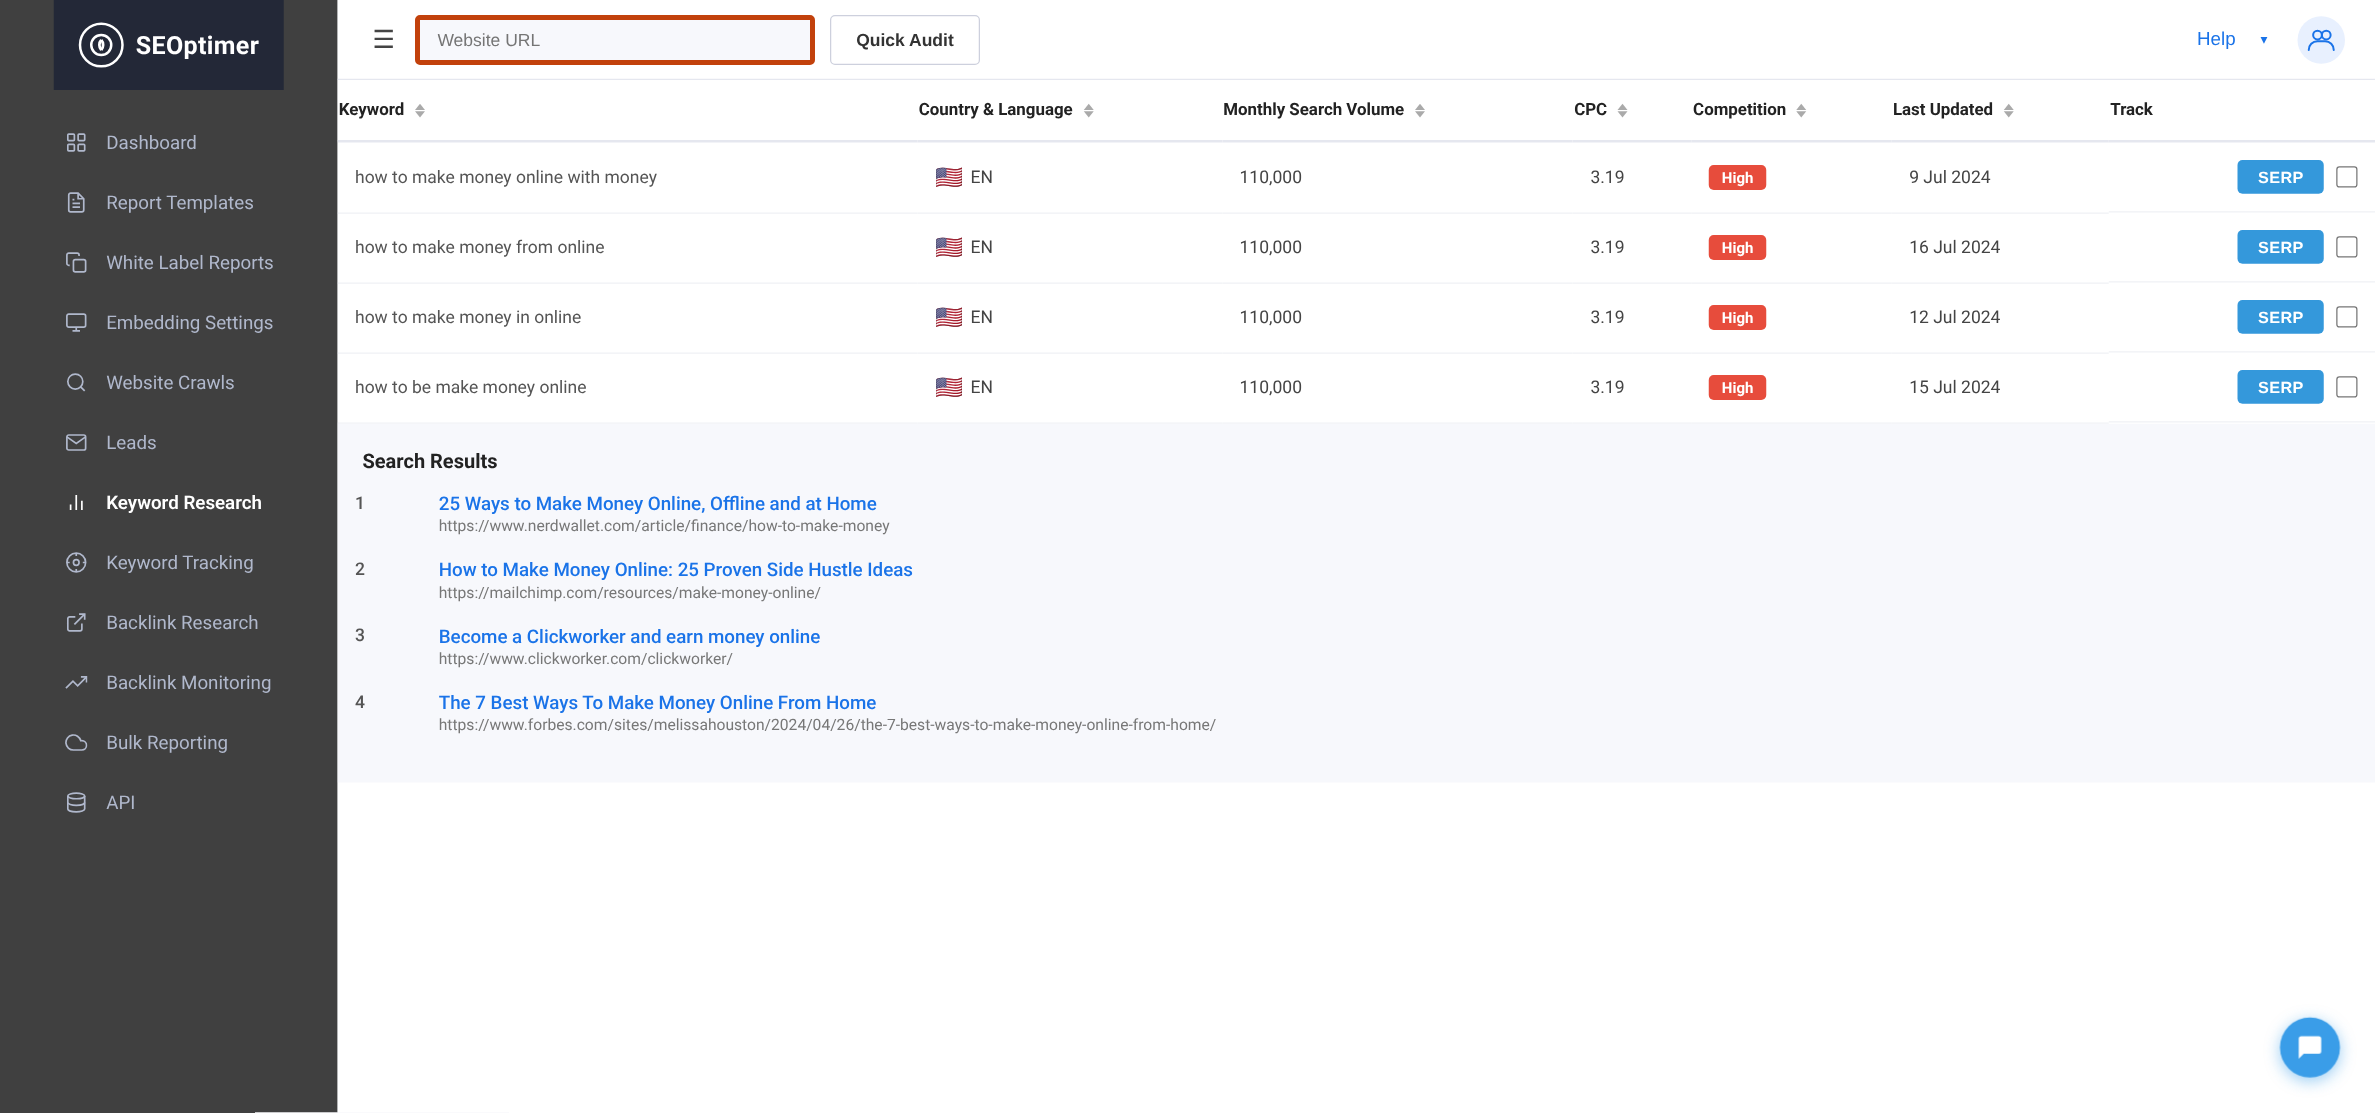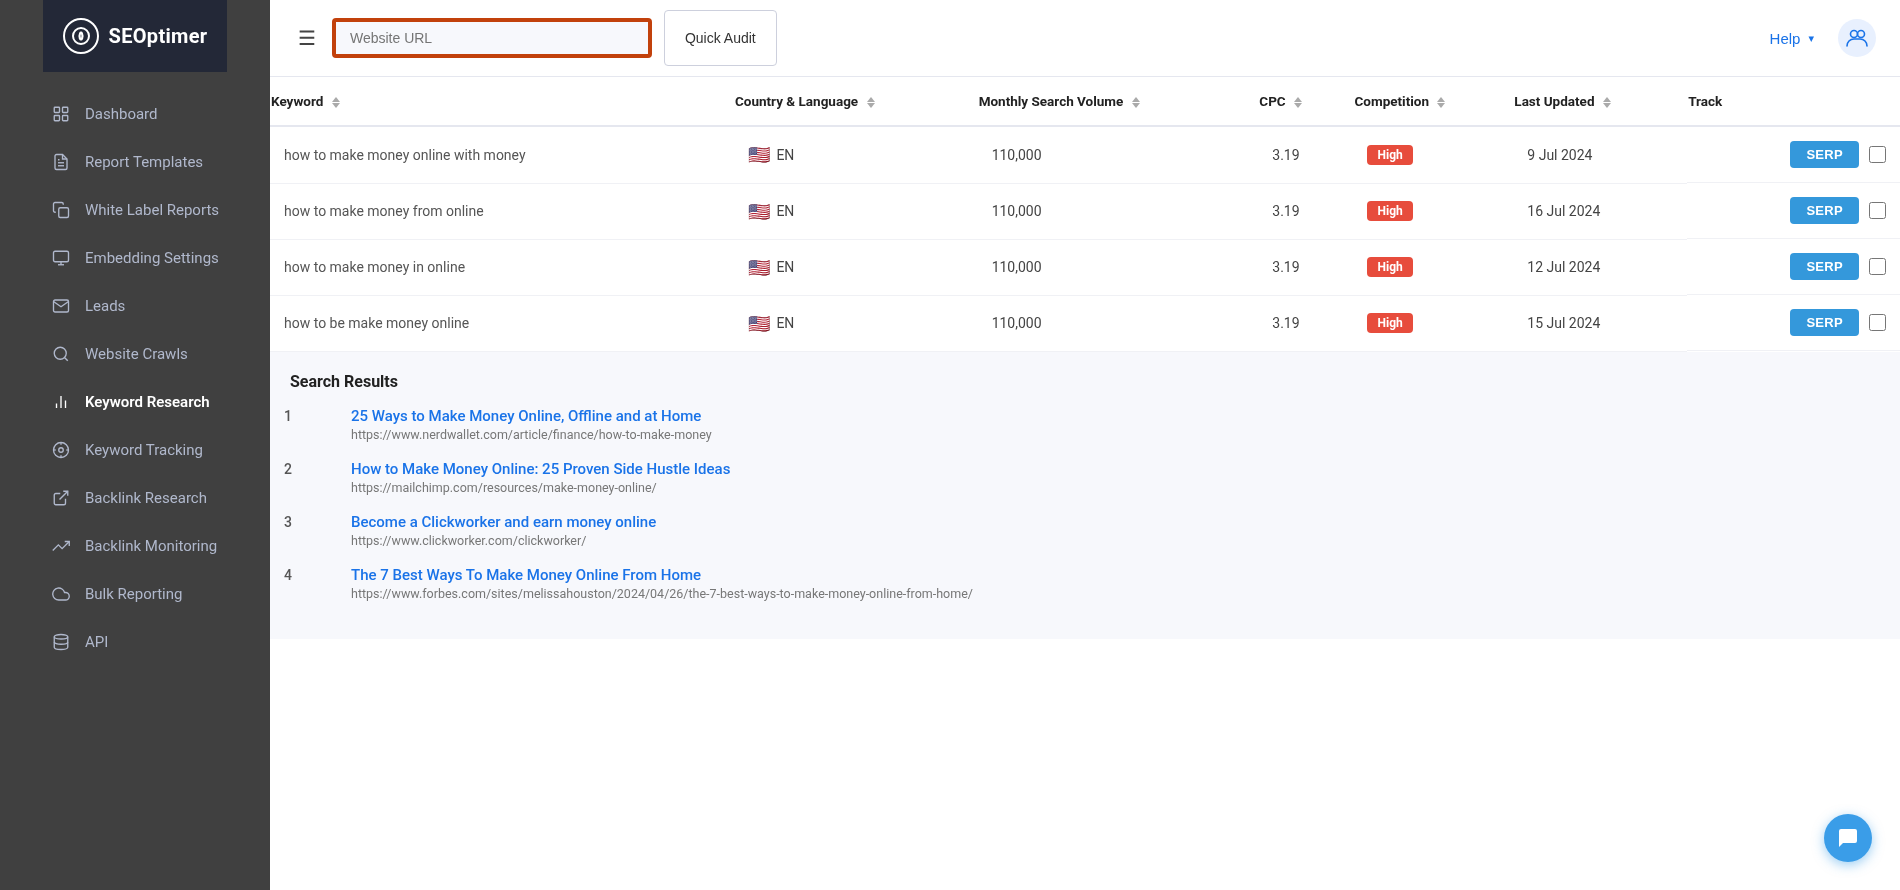--- a/index.html
+++ b/index.html
@@ -107,7 +107,7 @@
       outline: none;
     }
     .quick-audit-btn {
-      height: 56px;
+      height: 40px;
       padding: 0 20px;
       background: #fff;
       border: 1px solid #cdd0dd;
@@ -115,7 +115,7 @@
       font-size: 14px;
       color: #333;
       cursor: pointer;
-      font-weight: 400;
+      font-weight: 700;
     }
     .header-spacer { flex: 1; }
     .help-btn {

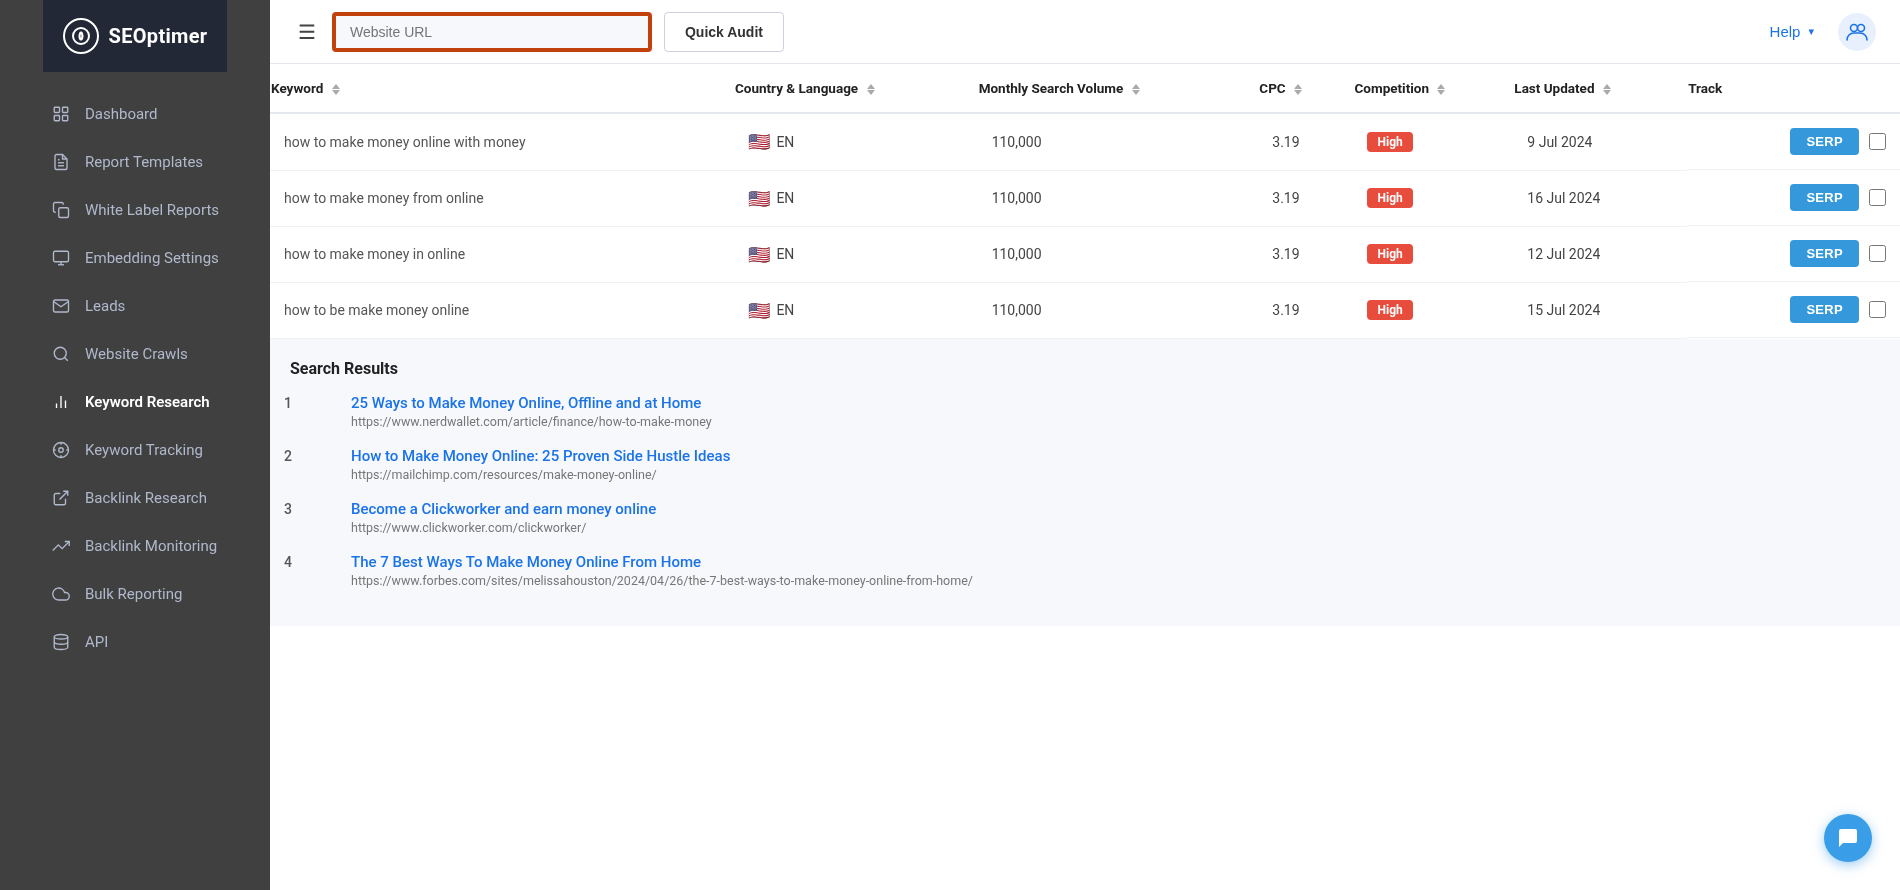--- a/index.html
+++ b/index.html
@@ -126,7 +126,7 @@
       cursor: pointer;
       display: flex;
       align-items: center;
-      gap: 8px;
+      gap: 20px;
       font-weight: 500;
     }
     .help-btn .chevron { font-size: 11px; }

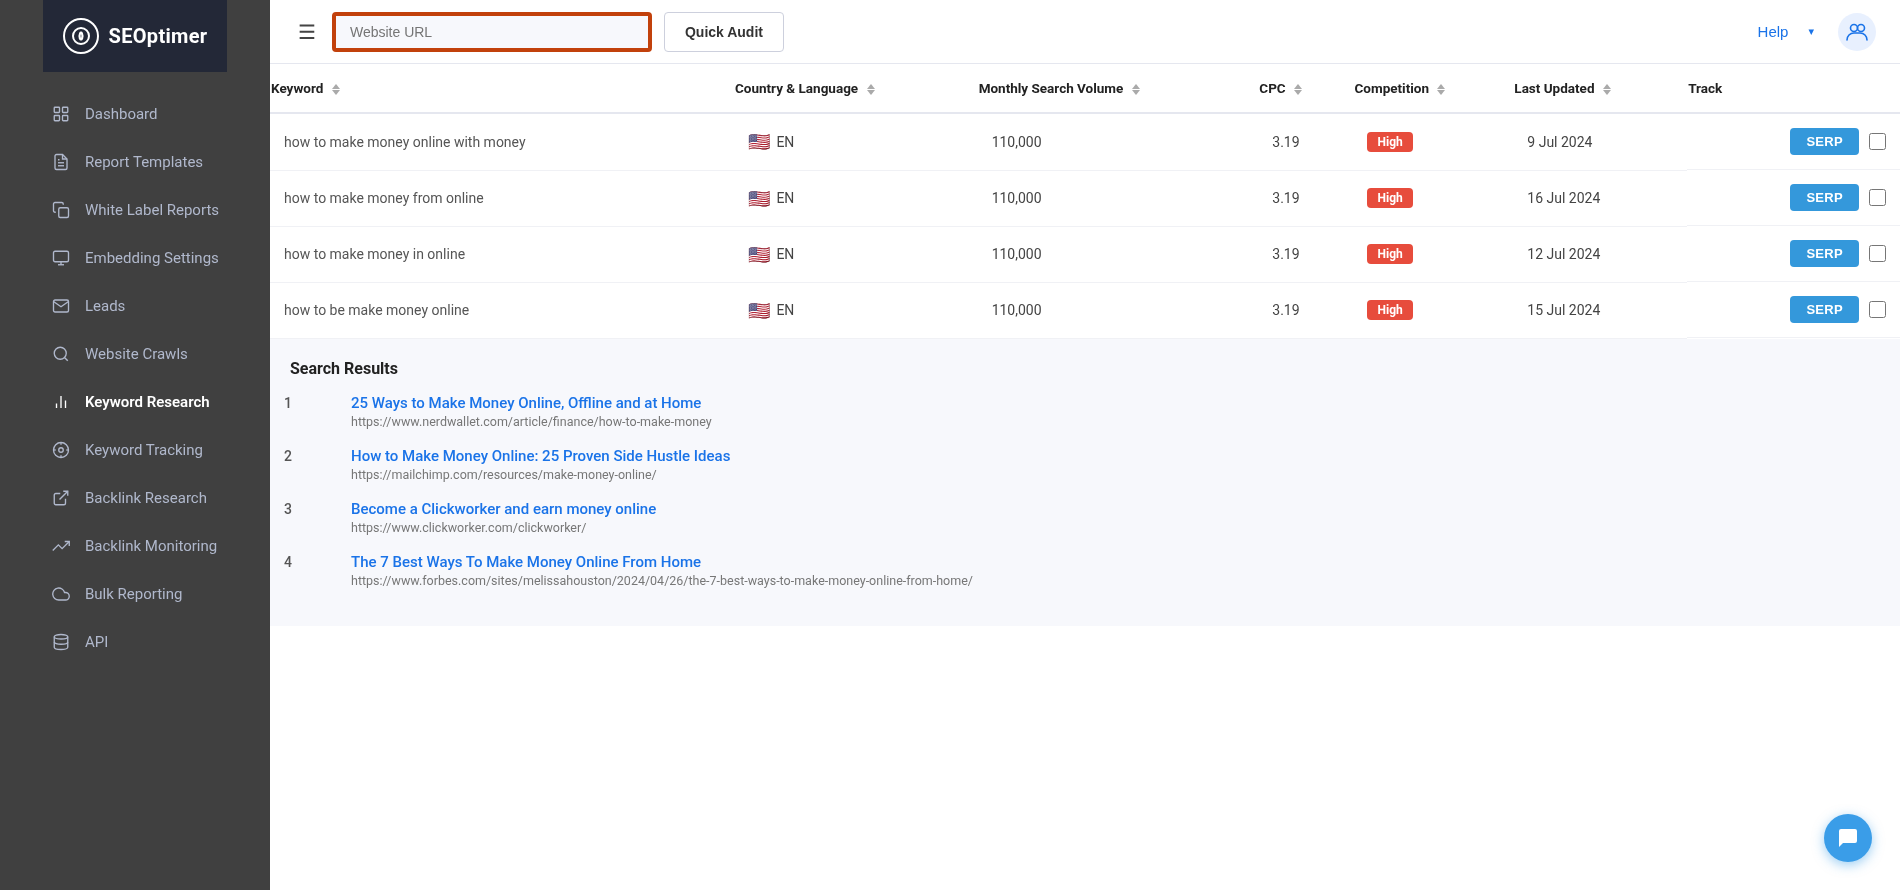--- a/index.html
+++ b/index.html
@@ -346,21 +346,21 @@
     <div class="nav-item">
       <span class="nav-icon">
         <svg viewBox="0 0 24 24">
+            <circle cx="11" cy="11" r="8"></circle>
+            <line x1="21" y1="21" x2="16.65" y2="16.65"></line>
+          </svg>
+      </span>
+      <span>Website Crawls</span>
+    </div>
+
+    <div class="nav-item">
+      <span class="nav-icon">
+        <svg viewBox="0 0 24 24">
             <path d="M4 4h16c1.1 0 2 .9 2 2v12c0 1.1-.9 2-2 2H4c-1.1 0-2-.9-2-2V6c0-1.1.9-2 2-2z"></path>
             <polyline points="22,6 12,13 2,6"></polyline>
           </svg>
       </span>
       <span>Leads</span>
-    </div>
-
-    <div class="nav-item">
-      <span class="nav-icon">
-        <svg viewBox="0 0 24 24">
-            <circle cx="11" cy="11" r="8"></circle>
-            <line x1="21" y1="21" x2="16.65" y2="16.65"></line>
-          </svg>
-      </span>
-      <span>Website Crawls</span>
     </div>
 
     <div class="nav-item active">

